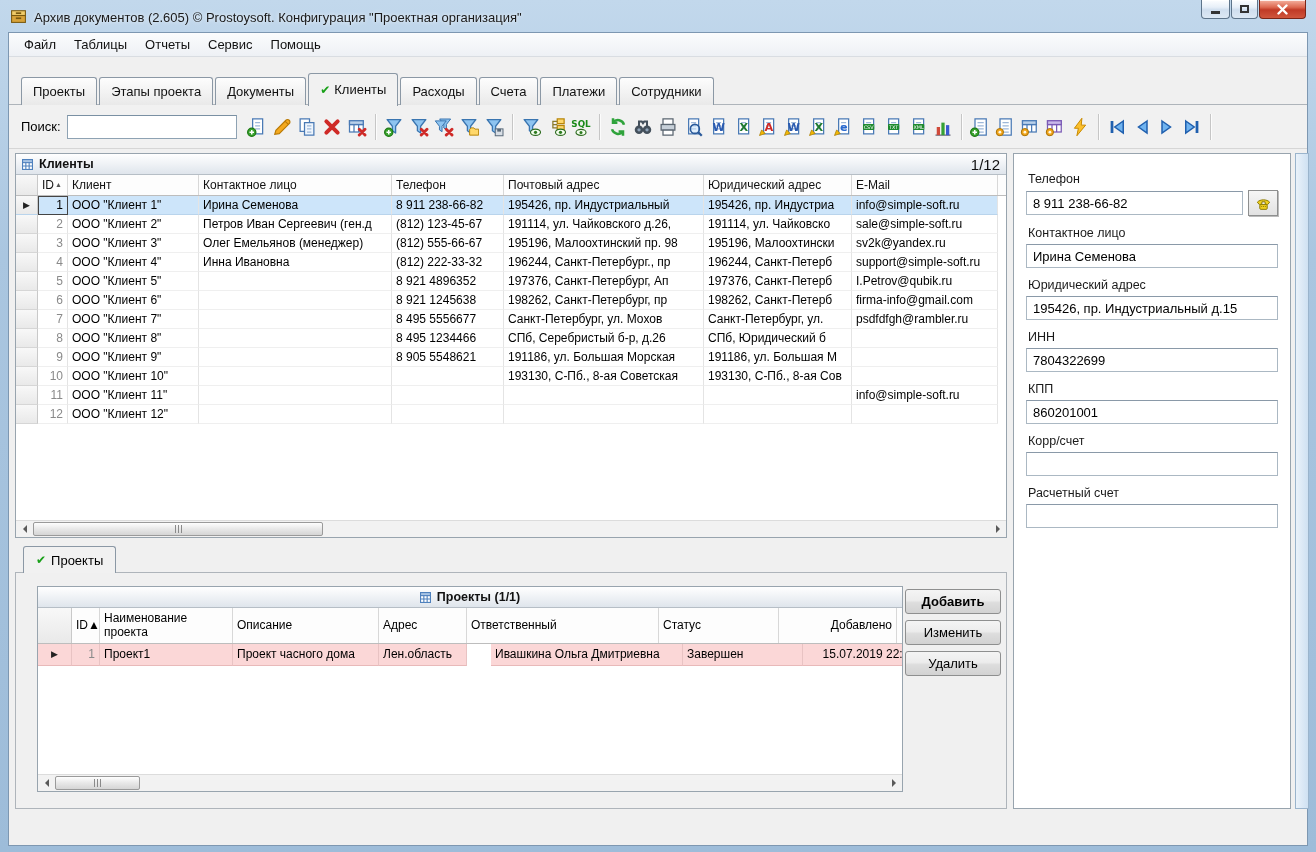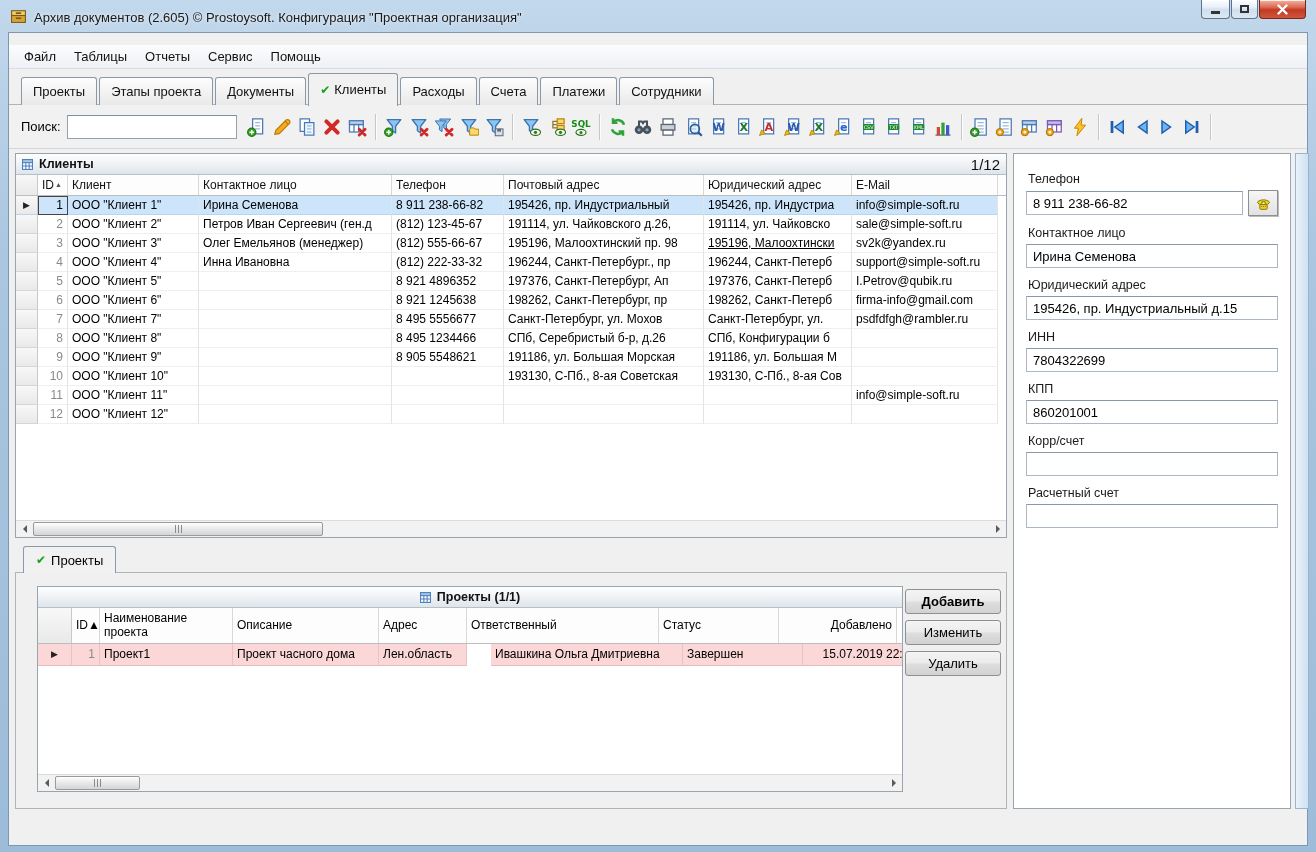--- a/index.html
+++ b/index.html
@@ -19,7 +19,7 @@
 
   
   .client { position:absolute; left:8px; right:8px; top:32px; bottom:6px; background:#f0f0f0; border:1px solid #7d97b1; }
-  .menubar { position:absolute; left:0; right:0; top:12px; height:24px; background:linear-gradient(180deg,#fbfcfd,#eef1f5); border-bottom:1px solid #d9dde2; display:flex; align-items:center; padding-left:6px; }
+  .menubar { position:absolute; left:0; right:0; top:0; height:24px; background:linear-gradient(180deg,#fbfcfd,#eef1f5); border-bottom:1px solid #d9dde2; display:flex; align-items:center; padding-left:6px; }
   .menu-item { font-size:13px; color:#111; padding:3px 9px; }
 
   

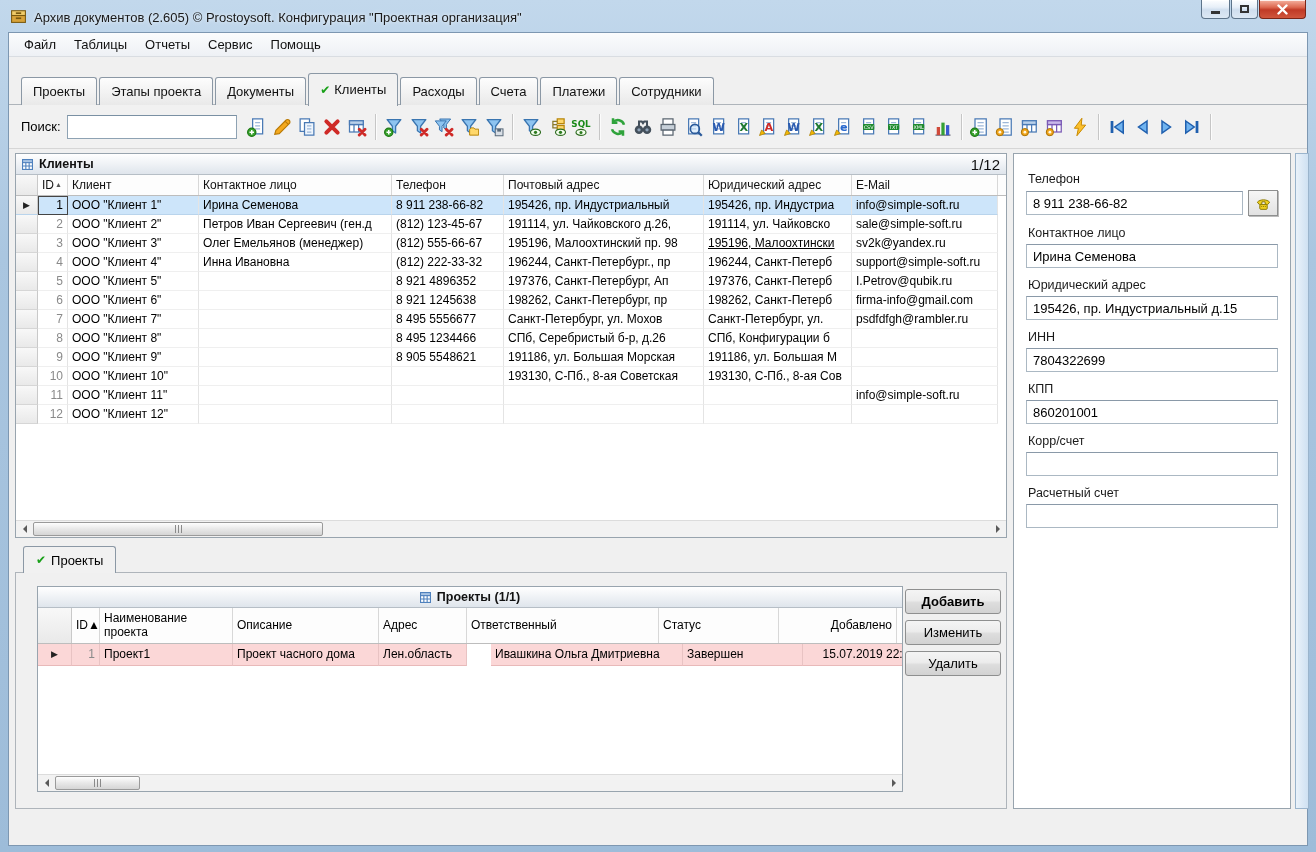--- a/index.html
+++ b/index.html
@@ -503,7 +503,7 @@
             <span class="c" style="width: 193px;">Олег Емельянов (менеджер)</span>
             <span class="c" style="width: 112px;">(812) 555-66-67</span>
             <span class="c" style="width: 200px;">195196, Малоохтинский пр. 98</span>
-            <span class="c" style="width: 148px; text-decoration: underline;">195196, Малоохтински</span>
+            <span class="c" style="width: 148px;">195196, Малоохтински</span>
             <span class="c" style="width: 146px;">sv2k@yandex.ru</span>
           </div>
           <div class="grow">

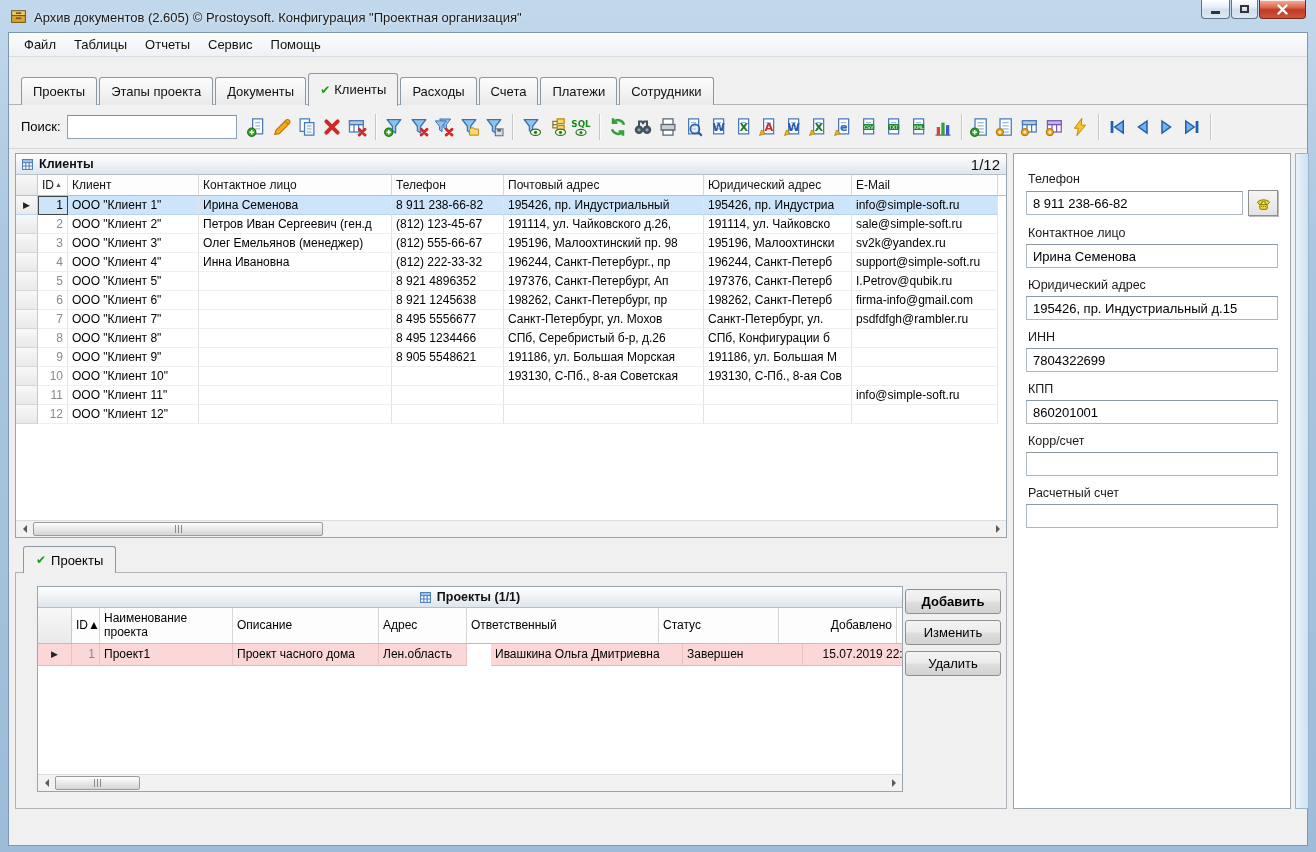--- a/index.html
+++ b/index.html
@@ -553,7 +553,7 @@
             <span class="c" style="width: 193px;"></span>
             <span class="c" style="width: 112px;">8 495 1234466</span>
             <span class="c" style="width: 200px;">СПб,   Серебристый б-р, д.26</span>
-            <span class="c" style="width: 148px;">СПб,   Конфигурации б</span>
+            <span class="c" style="width: 148px;">СПб,   Юридический б</span>
             <span class="c" style="width: 146px;"></span>
           </div>
           <div class="grow">

